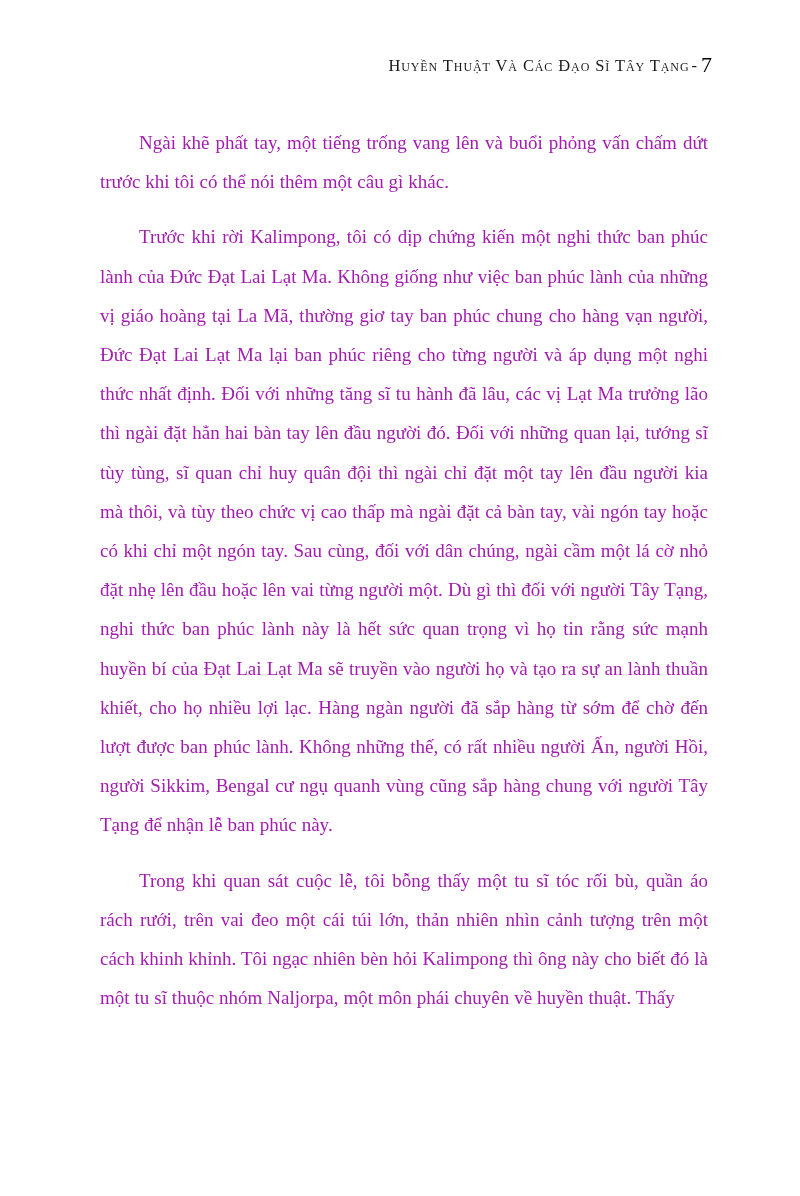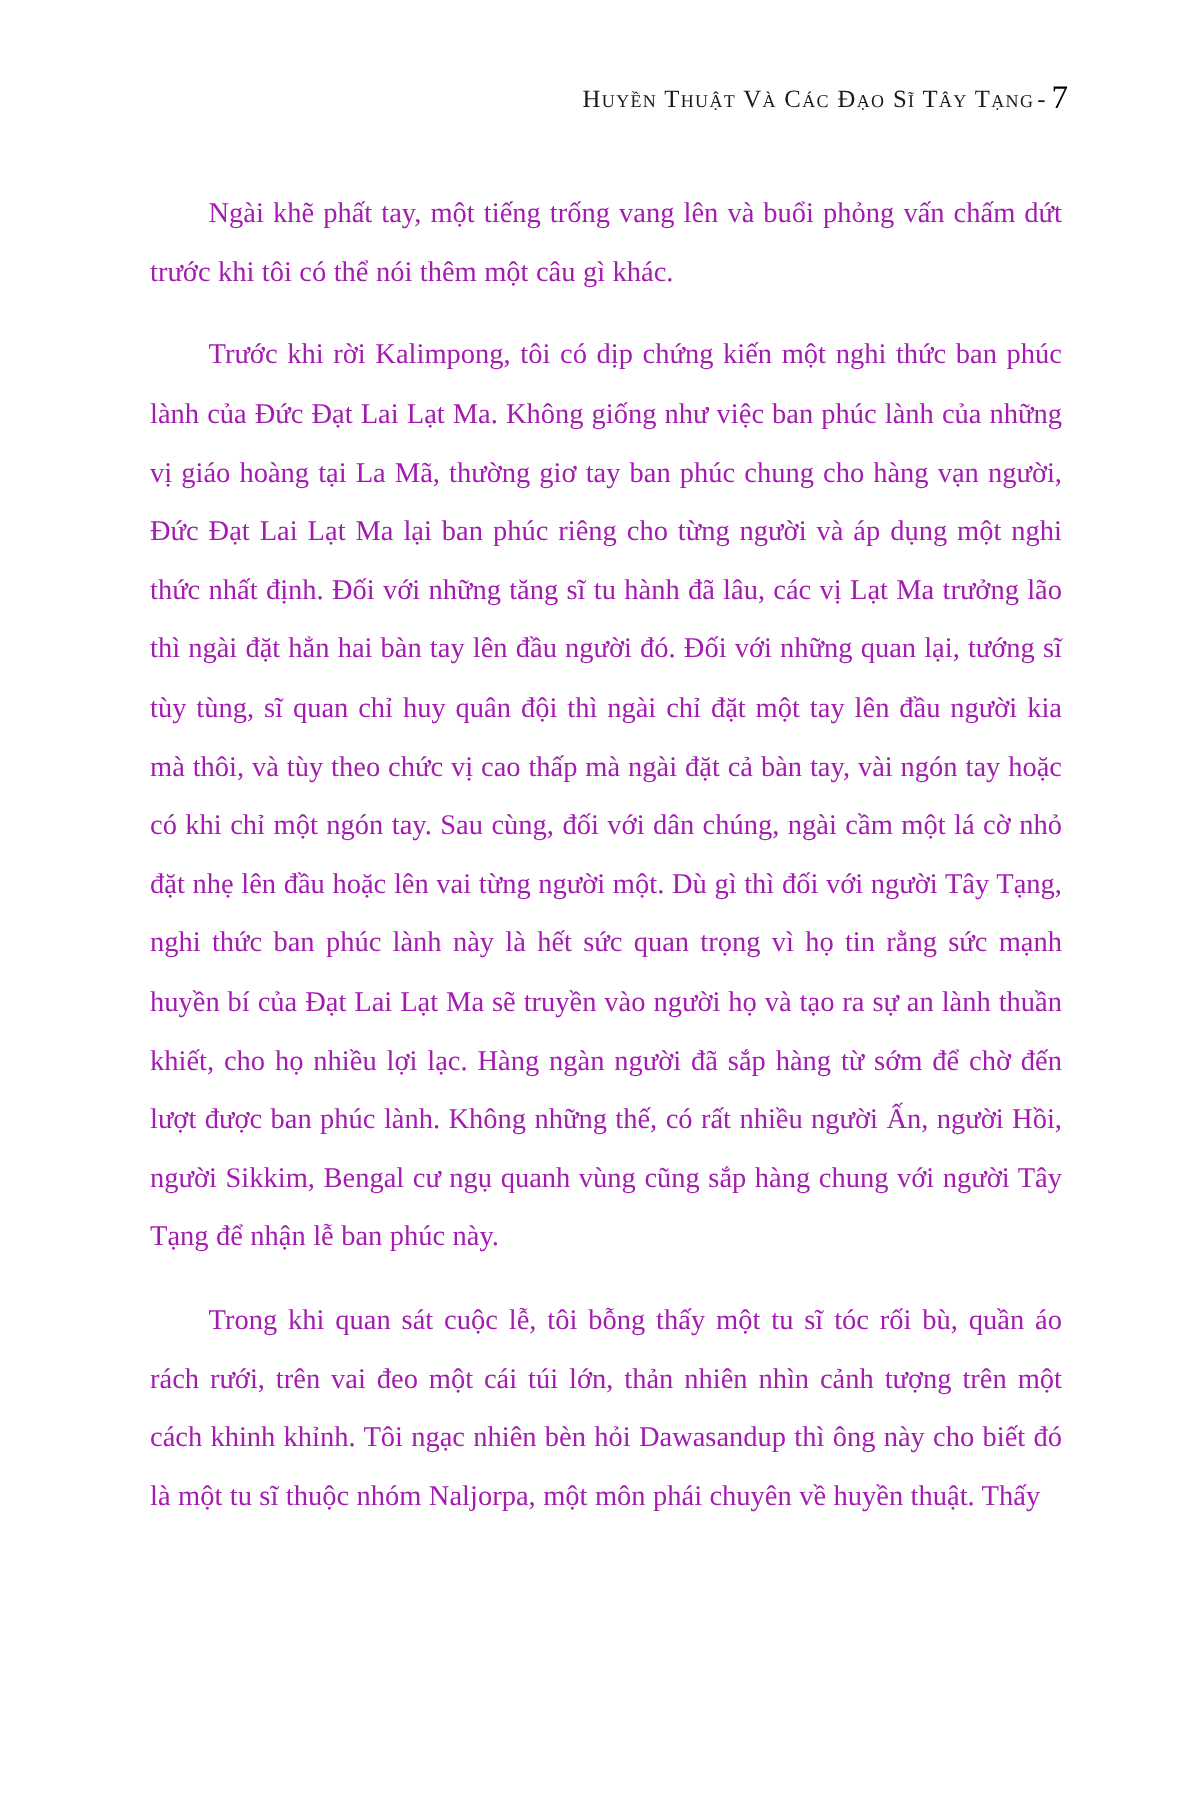--- a/index.html
+++ b/index.html
@@ -79,7 +79,7 @@
   <div class="body-text">
     <p>Ngài khẽ phất tay, một tiếng trống vang lên và buổi phỏng vấn chấm dứt trước khi tôi có thể nói thêm một câu gì khác.</p>
     <p>Trước khi rời Kalimpong, tôi có dịp chứng kiến một nghi thức ban phúc lành của Đức Đạt Lai Lạt Ma. Không giống như việc ban phúc lành của những vị giáo hoàng tại La Mã, thường giơ tay ban phúc chung cho hàng vạn người, Đức Đạt Lai Lạt Ma lại ban phúc riêng cho từng người và áp dụng một nghi thức nhất định. Đối với những tăng sĩ tu hành đã lâu, các vị Lạt Ma trưởng lão thì ngài đặt hẳn hai bàn tay lên đầu người đó. Đối với những quan lại, tướng sĩ tùy tùng, sĩ quan chỉ huy quân đội thì ngài chỉ đặt một tay lên đầu người kia mà thôi, và tùy theo chức vị cao thấp mà ngài đặt cả bàn tay, vài ngón tay hoặc có khi chỉ một ngón tay. Sau cùng, đối với dân chúng, ngài cầm một lá cờ nhỏ đặt nhẹ lên đầu hoặc lên vai từng người một. Dù gì thì đối với người Tây Tạng, nghi thức ban phúc lành này là hết sức quan trọng vì họ tin rằng sức mạnh huyền bí của Đạt Lai Lạt Ma sẽ truyền vào người họ và tạo ra sự an lành thuần khiết, cho họ nhiều lợi lạc. Hàng ngàn người đã sắp hàng từ sớm để chờ đến lượt được ban phúc lành. Không những thế, có rất nhiều người Ấn, người Hồi, người Sikkim, Bengal cư ngụ quanh vùng cũng sắp hàng chung với người Tây Tạng để nhận lễ ban phúc này.</p>
-    <p>Trong khi quan sát cuộc lễ, tôi bỗng thấy một tu sĩ tóc rối bù, quần áo rách rưới, trên vai đeo một cái túi lớn, thản nhiên nhìn cảnh tượng trên một cách khinh khỉnh. Tôi ngạc nhiên bèn hỏi Dawasandup thì ông này cho biết đó là một tu sĩ thuộc nhóm Naljorpa, một môn phái chuyên về huyền thuật. Thấy</p>
+    <p>Trong khi quan sát cuộc lễ, tôi bỗng thấy một tu sĩ tóc rối bù, quần áo rách rưới, trên vai đeo một cái túi lớn, thản nhiên nhìn cảnh tượng trên một cách khinh khỉnh. Tôi ngạc nhiên bèn hỏi Kalimpong thì ông này cho biết đó là một tu sĩ thuộc nhóm Naljorpa, một môn phái chuyên về huyền thuật. Thấy</p>
   </div>
 
 </div>

